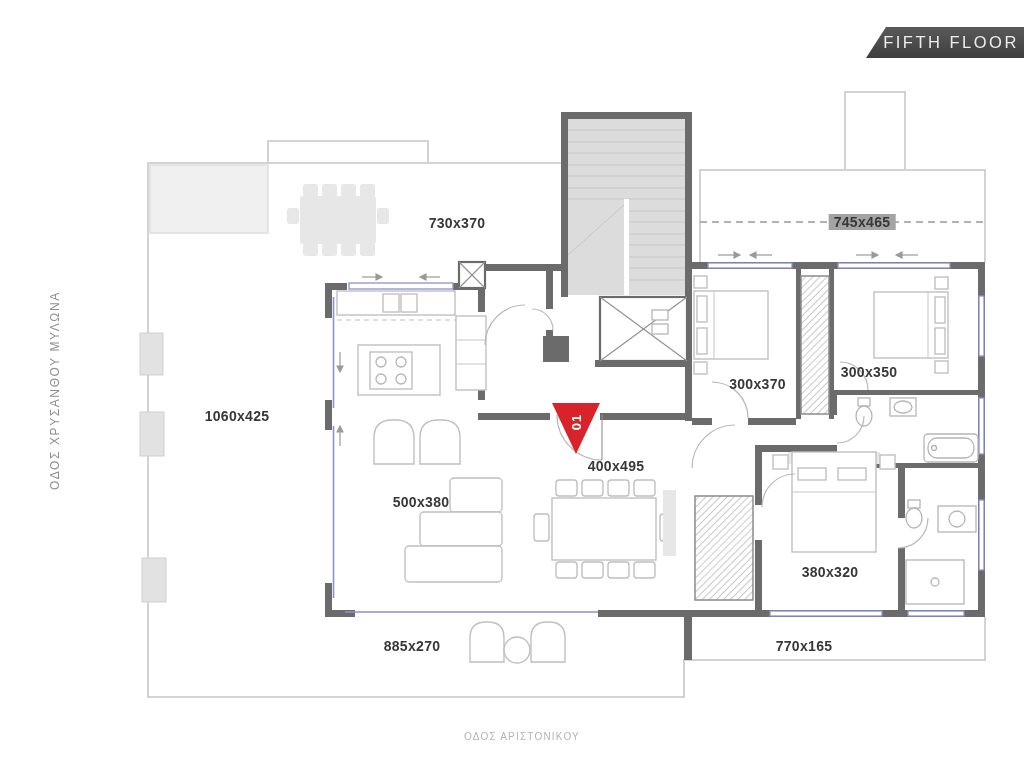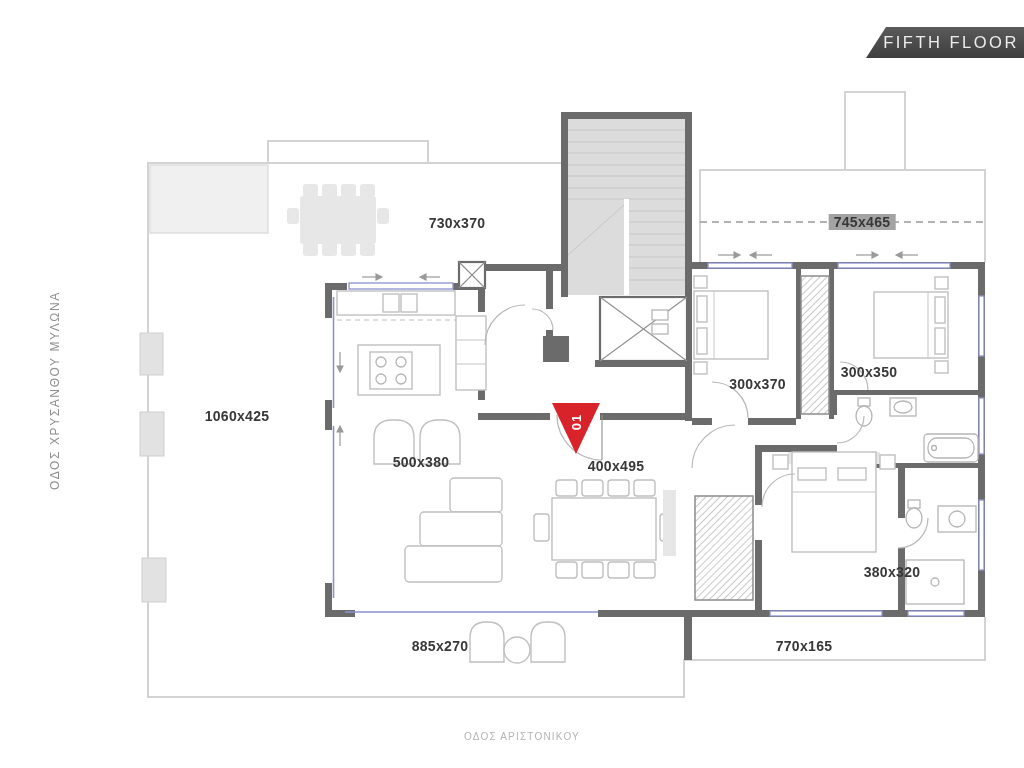--- a/index.html
+++ b/index.html
@@ -336,7 +336,7 @@
   <div class="lbl" style="left:237px;top:384px;margin-top:32px;">1060x425</div>
   <div class="lbl" style="left:744px;top:384px;padding-left:27px;">300x370</div>
   <div class="lbl" style="left:869px;top:372px;">300x350</div>
-  <div class="lbl" style="left:421px;top:462px;">500x380</div>
+  <div class="lbl" style="left:421px;top:502px;">500x380</div>
   <div class="lbl" style="left:616px;top:466px;">400x495</div>
   <div class="lbl" style="left:892px;top:572px;">380x320</div>
   <div class="lbl" style="left:412px;top:646px;margin-left:28px;">885x270</div>

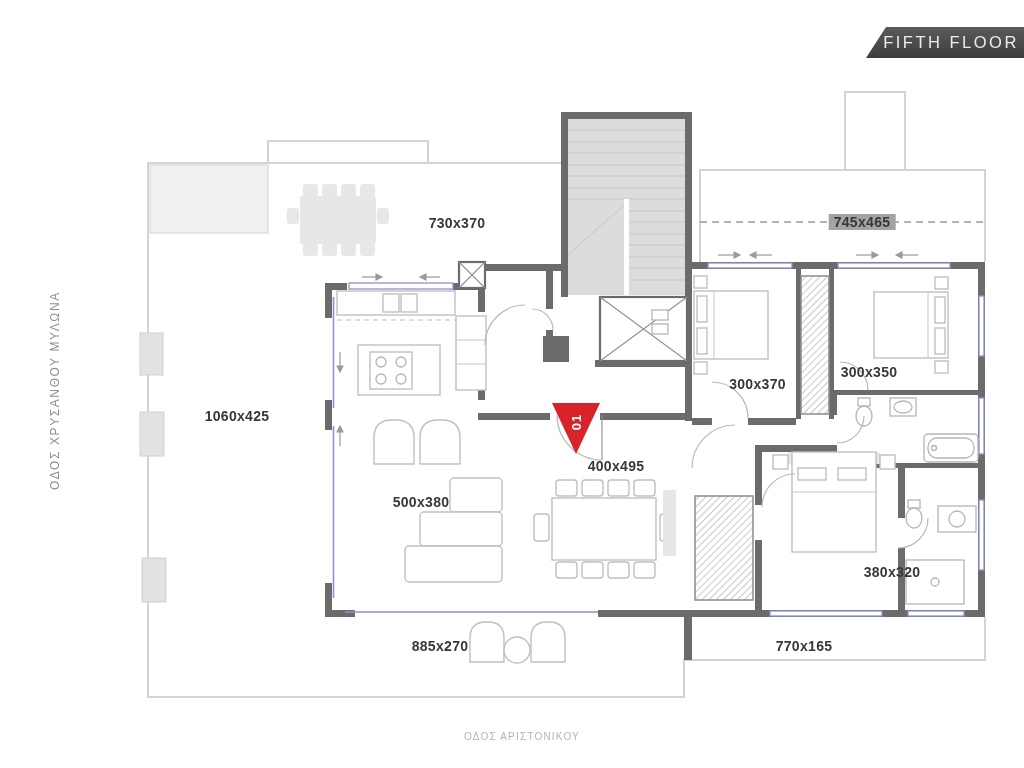--- a/index.html
+++ b/index.html
@@ -338,7 +338,7 @@
   <div class="lbl" style="left:869px;top:372px;">300x350</div>
   <div class="lbl" style="left:421px;top:502px;">500x380</div>
   <div class="lbl" style="left:616px;top:466px;">400x495</div>
-  <div class="lbl" style="left:892px;top:572px;">380x320</div>
+  <div class="lbl" style="left:830px;top:572px;">380x320</div>
   <div class="lbl" style="left:412px;top:646px;margin-left:28px;">885x270</div>
   <div class="lbl" style="left:804px;top:646px;">770x165</div>
 

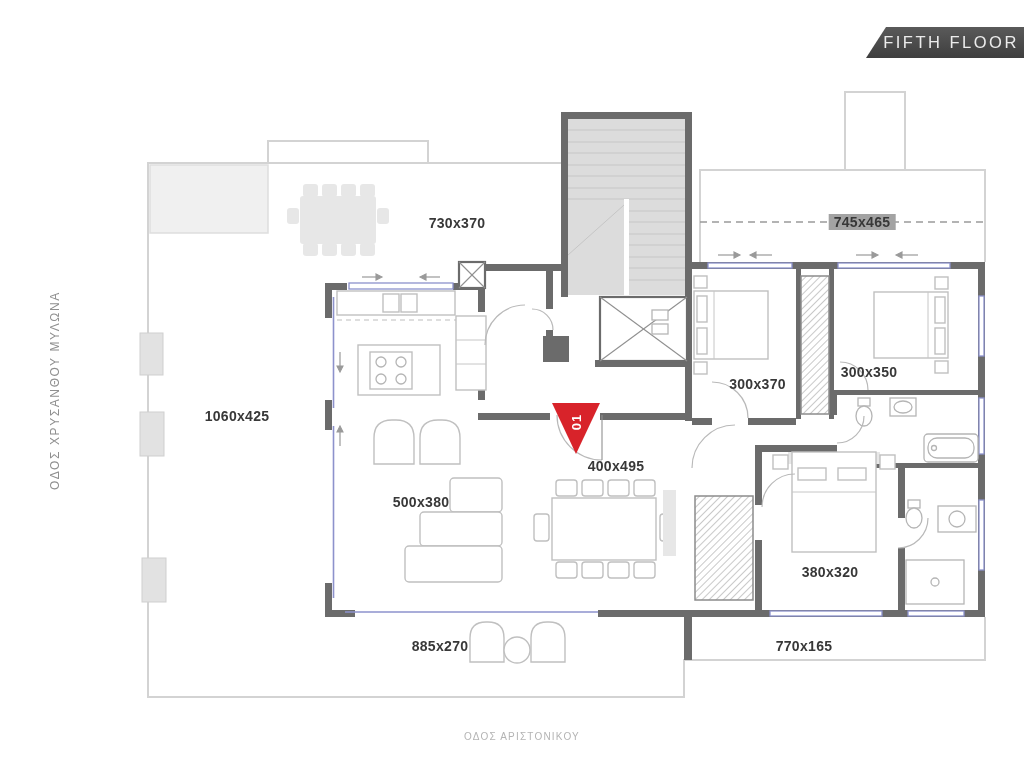--- a/index.html
+++ b/index.html
@@ -339,7 +339,7 @@
   <div class="lbl" style="left:421px;top:502px;">500x380</div>
   <div class="lbl" style="left:616px;top:466px;">400x495</div>
   <div class="lbl" style="left:830px;top:572px;">380x320</div>
-  <div class="lbl" style="left:412px;top:646px;margin-left:28px;">885x270</div>
+  <div class="lbl" style="left:412px;top:646px;">885x270</div>
   <div class="lbl" style="left:804px;top:646px;">770x165</div>
 
   <div class="unit-marker">

